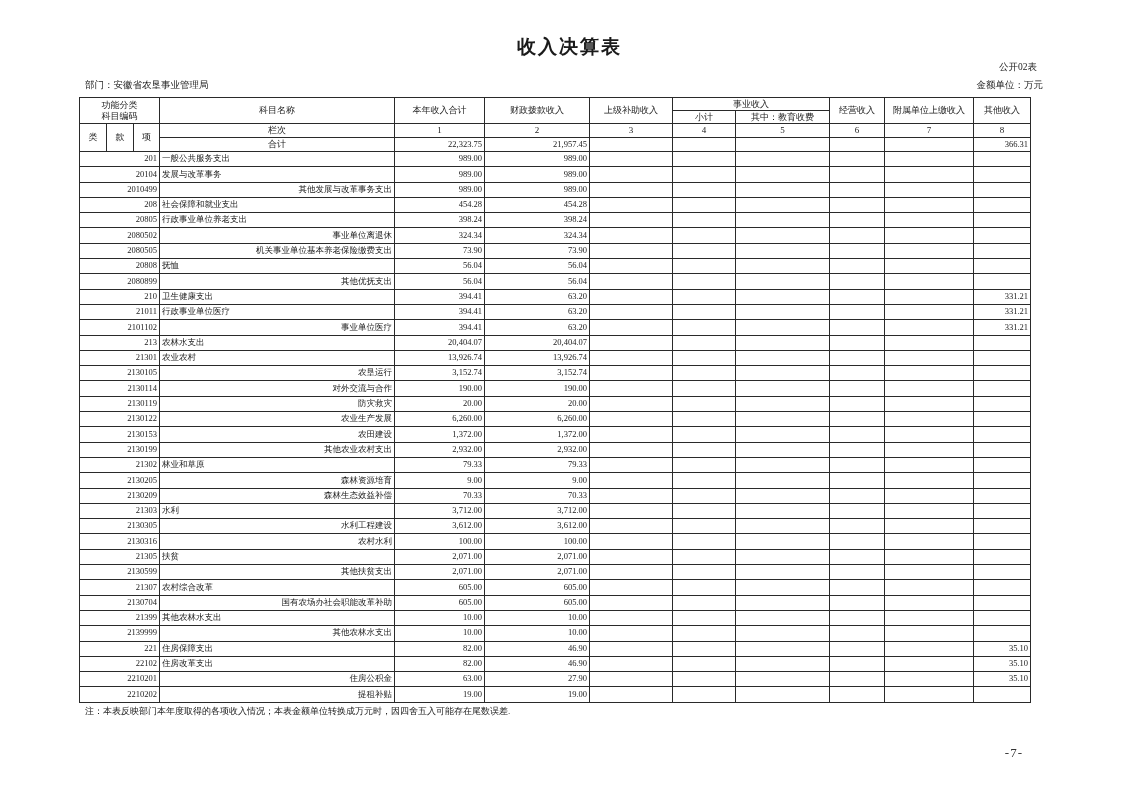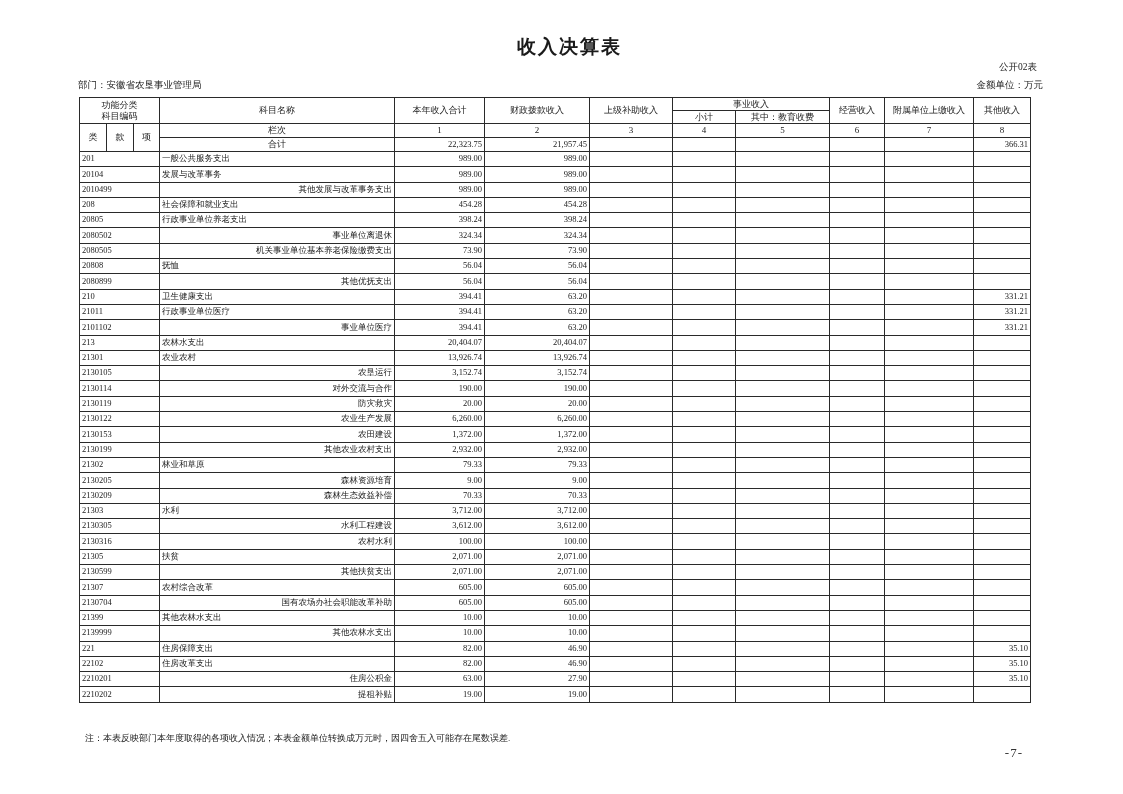--- a/index.html
+++ b/index.html
@@ -17,7 +17,7 @@
     position:absolute;right:86px;top:61px;font-size:9.5px;color:#1a1a1a;
   }
   .dept-line{
-    position:absolute;left:78px;top:79px;font-size:9.5px;color:#1a1a1a;
+    position:absolute;left:85px;top:79px;font-size:9.5px;color:#1a1a1a;
   }
   .unit-line{
     position:absolute;right:80px;top:79px;font-size:9.5px;color:#1a1a1a;

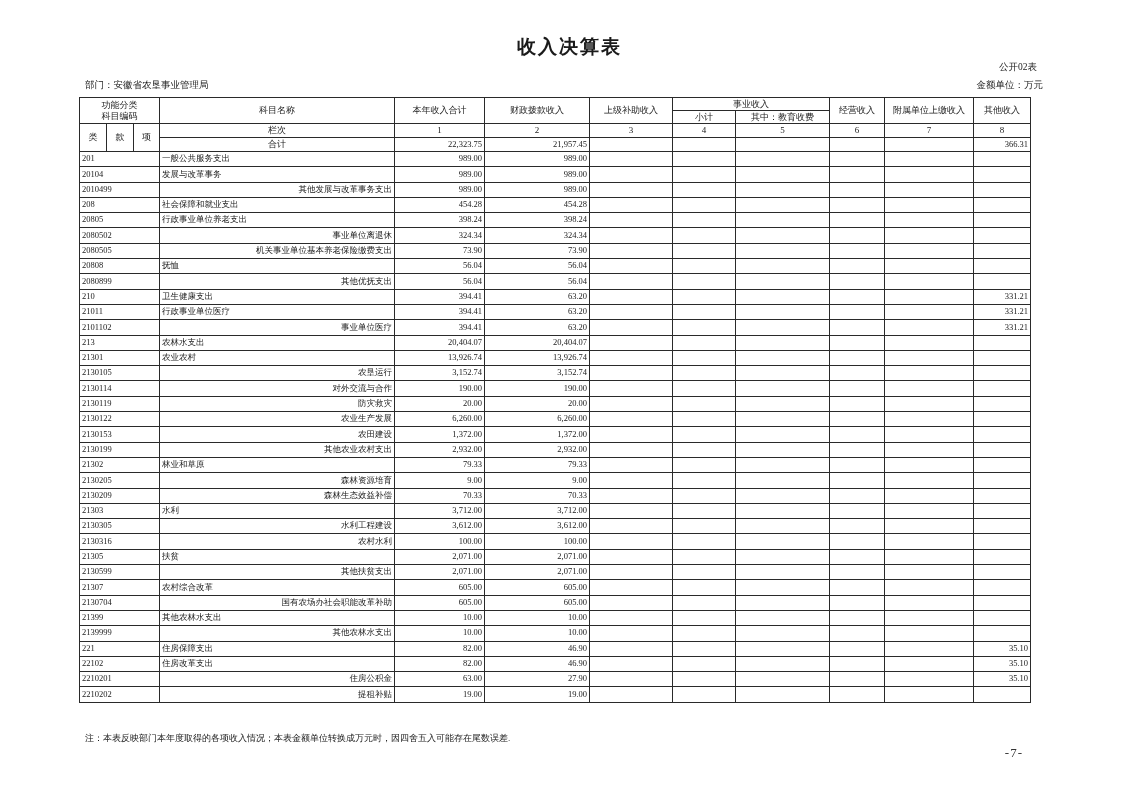--- a/index.html
+++ b/index.html
@@ -40,7 +40,7 @@
   tr.hrow-c{height:14px;}
   tr.hrow-d{height:14px;}
   tbody tr{height:15.3px;}
-  td.code{text-align:left;padding-left:2px;}
+  td.code{text-align:right;padding-left:2px;}
   td.name{text-align:left;padding-left:3px;}
   td.name.indent{padding-left:18px;text-align:right;}
   td.num{text-align:right;padding-right:3px;}

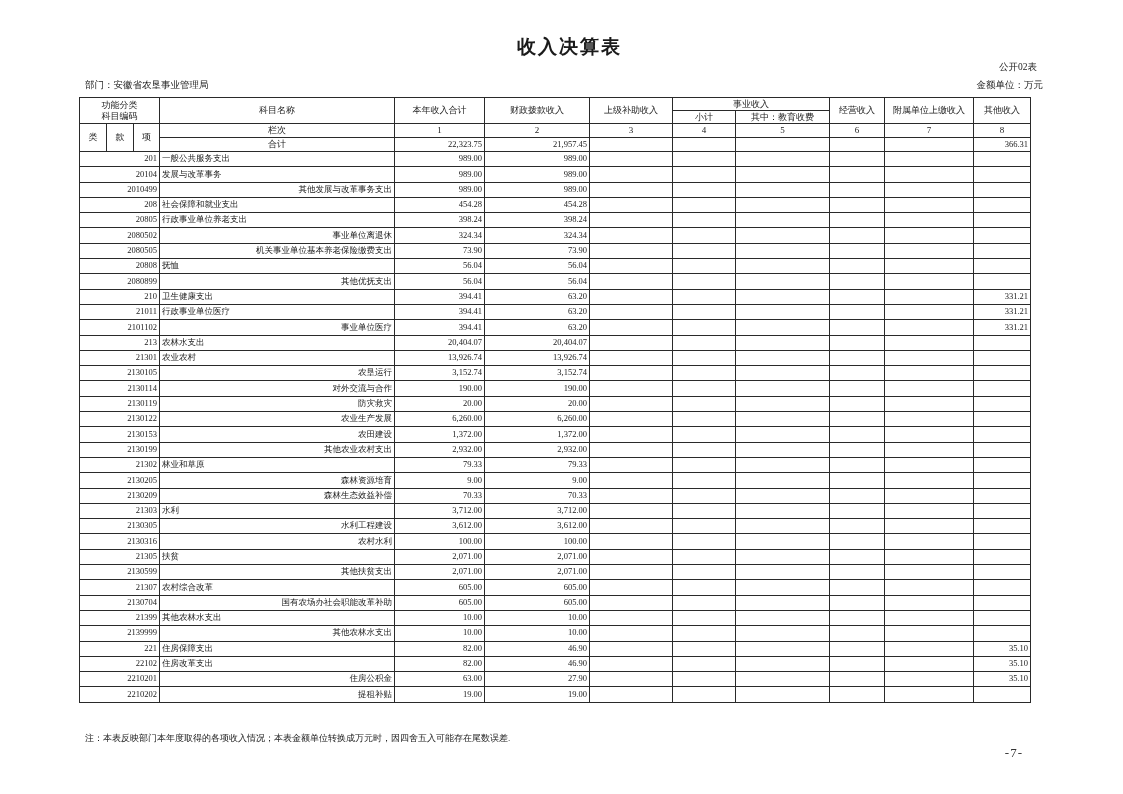--- a/index.html
+++ b/index.html
@@ -45,7 +45,7 @@
   td.name.indent{padding-left:18px;text-align:right;}
   td.num{text-align:right;padding-right:3px;}
   .note-line{
-    position:absolute;left:85px;top:705px;font-size:9px;color:#1a1a1a;margin-top:27px;
+    position:absolute;left:85px;top:705px;font-size:9px;color:#1a1a1a;
   }
   .page-number{
     position:absolute;right:100px;top:745px;font-size:13px;color:#333;

